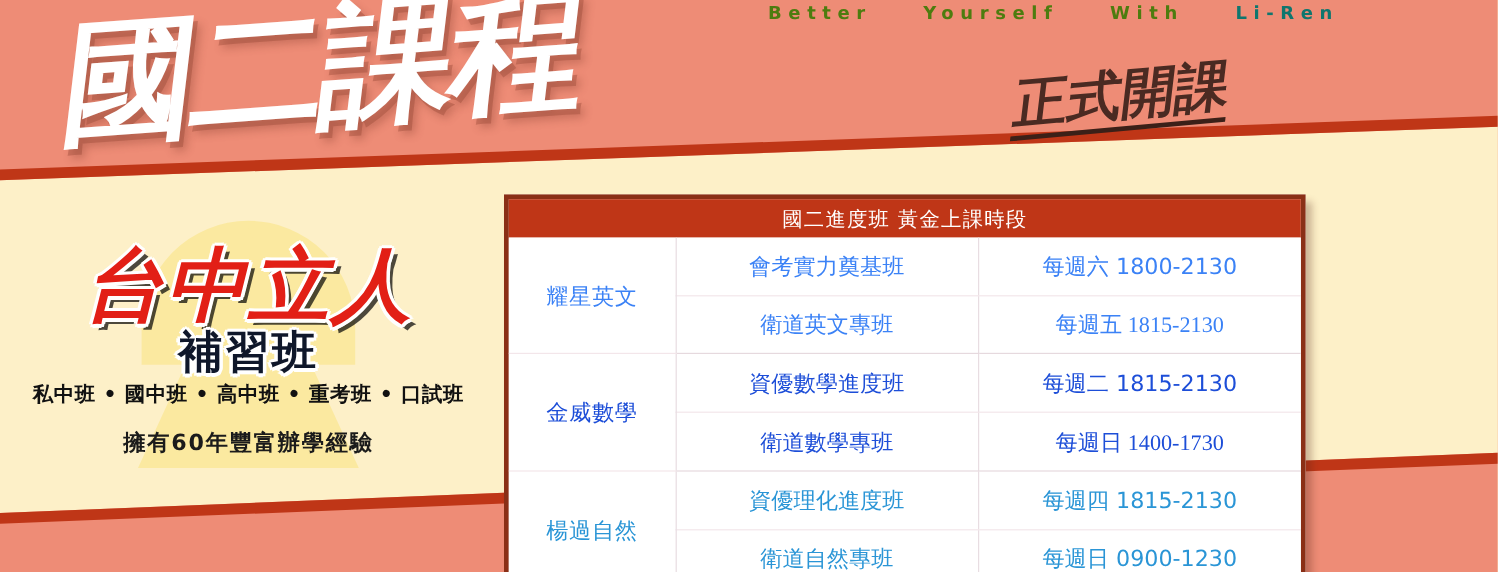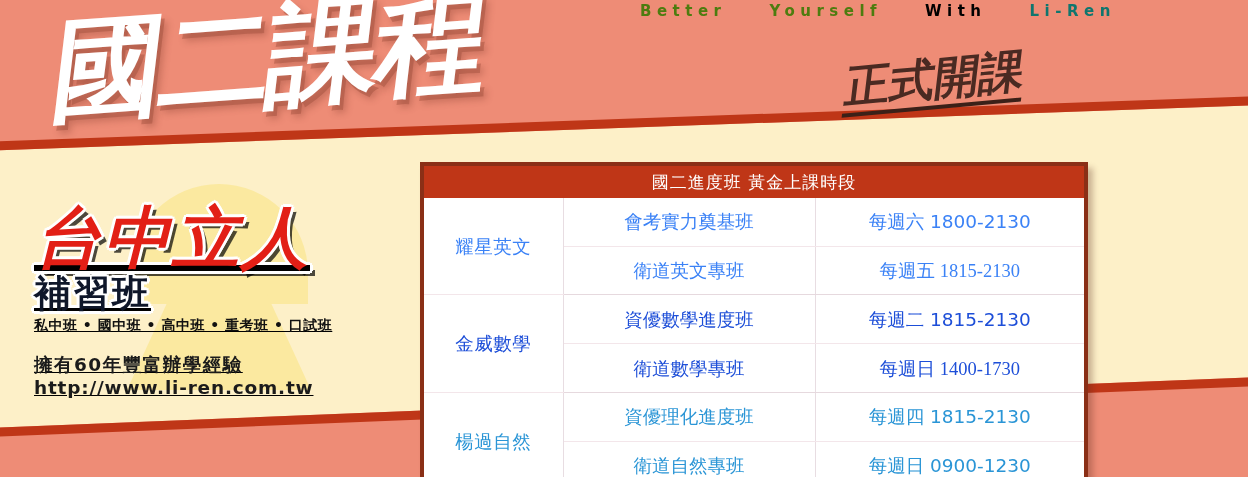--- a/index.html
+++ b/index.html
@@ -37,7 +37,7 @@
     white-space:nowrap;
   }
   .tg-green{color:#4d7c0f;}
-  .tg-black{color:#000000;}
+  .tg-black{color:#4d7c0f;}
   .tg-white{color:#0f766e;}
 
   

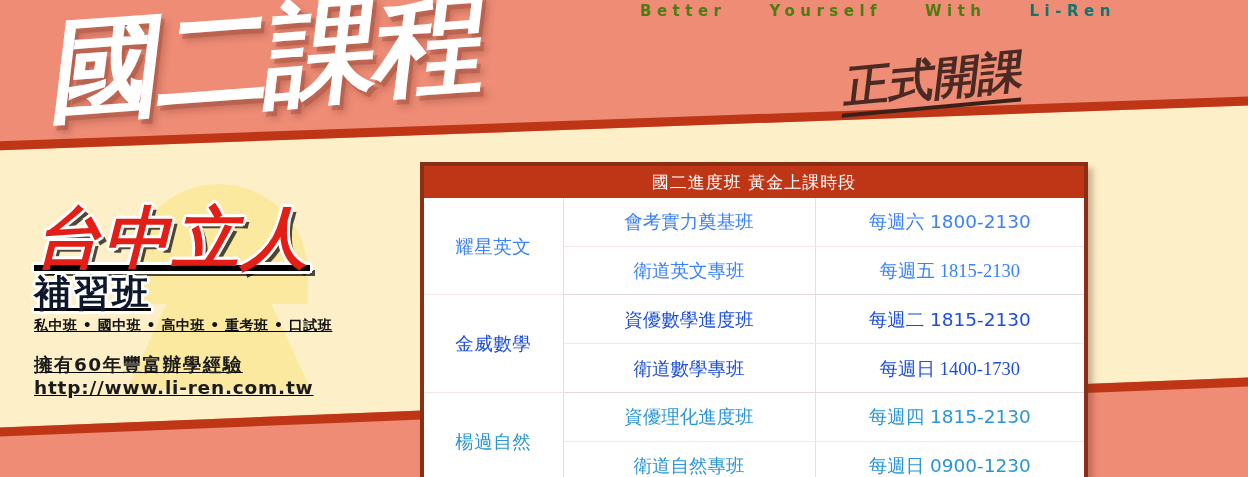--- a/index.html
+++ b/index.html
@@ -69,9 +69,8 @@
 
   
   .logo-block{
-    position:absolute;left:34px;top:190px;width:370px;height:235px;z-index:4;
-    text-align:left;
-    text-decoration:underline;
+    position:absolute;left:22px;top:190px;width:370px;height:235px;z-index:4;
+    text-align:center;
   }
   .sunburst{
     position:absolute;left:50%;top:0px;transform:translateX(-50%);

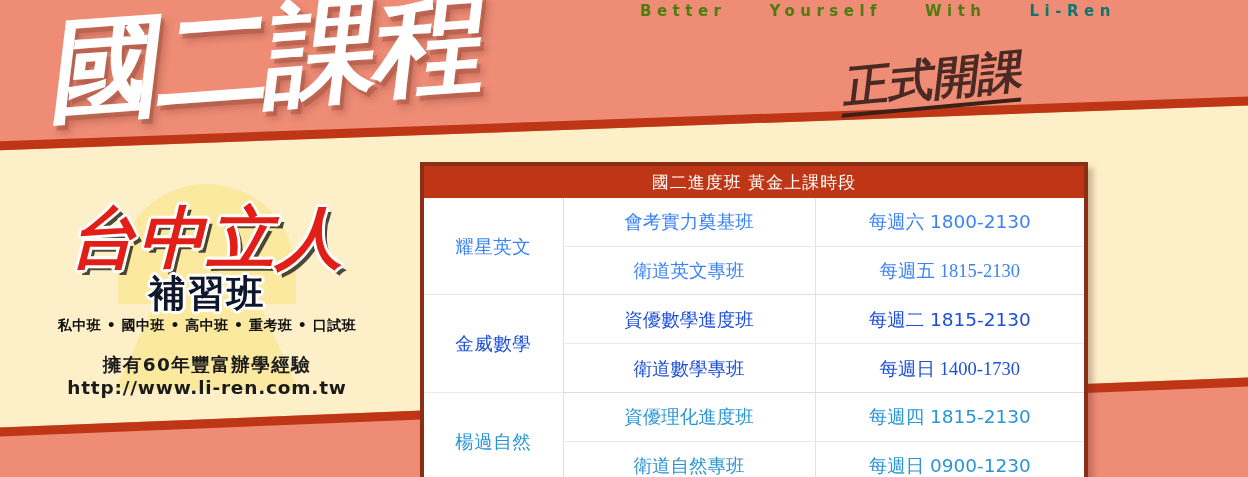--- a/index.html
+++ b/index.html
@@ -105,7 +105,7 @@
   }
   .logo-classes{
     font-family:"DejaVu Sans","Liberation Sans",sans-serif;
-    font-size:14px;font-weight:bold;color:#111;
+    font-size:17px;font-weight:bold;color:#111;
     letter-spacing:.5px;margin-top:5px;
   }
   .logo-exp{

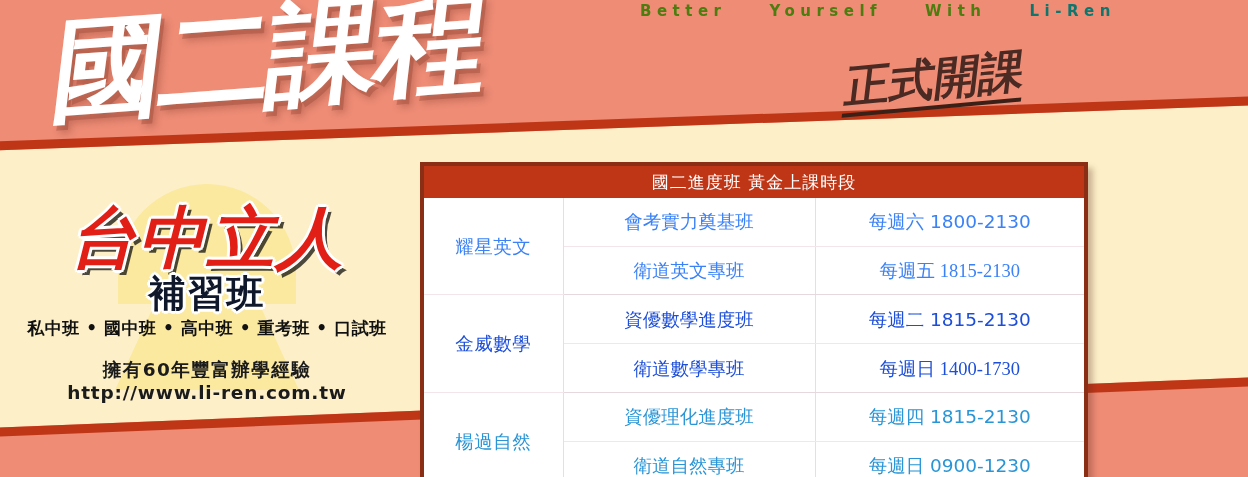--- a/index.html
+++ b/index.html
@@ -191,7 +191,6 @@
     <div class="logo-sub">補習班</div>
     <div class="logo-classes">私中班 • 國中班 • 高中班 • 重考班 • 口試班</div>
     <div class="logo-exp">擁有60年豐富辦學經驗</div>
-    <div class="logo-url">http://www.li-ren.com.tw</div>
   </div>
 
   <div class="table-wrap">

